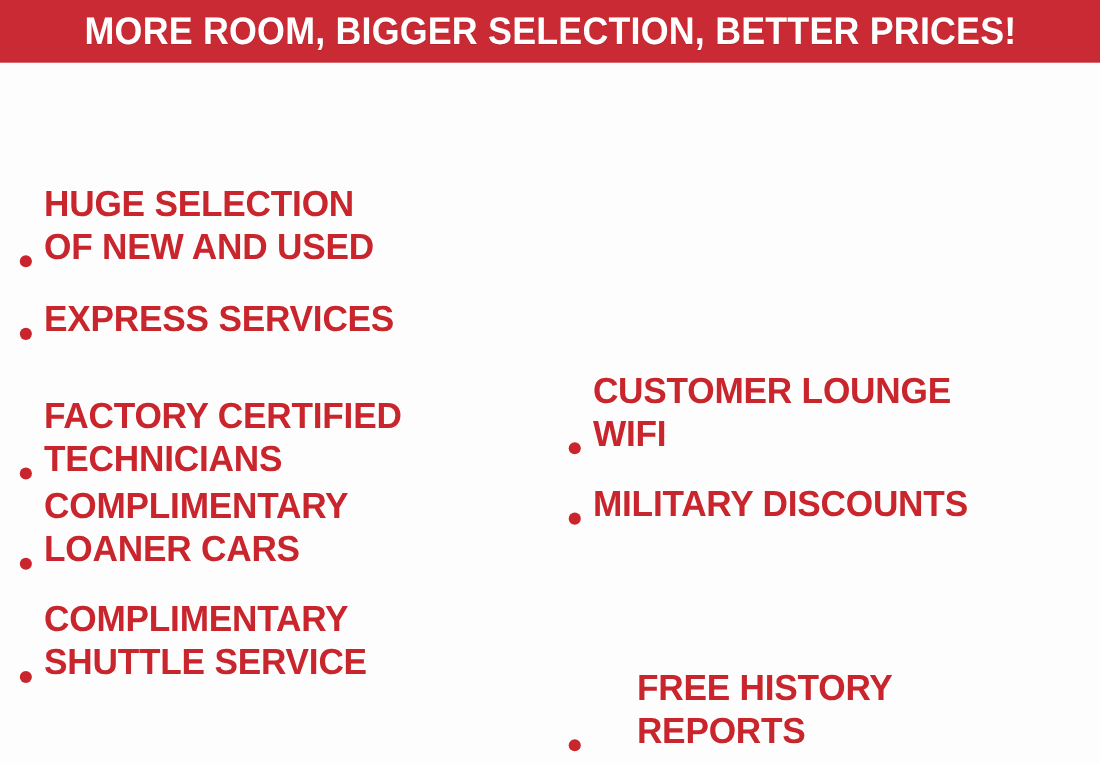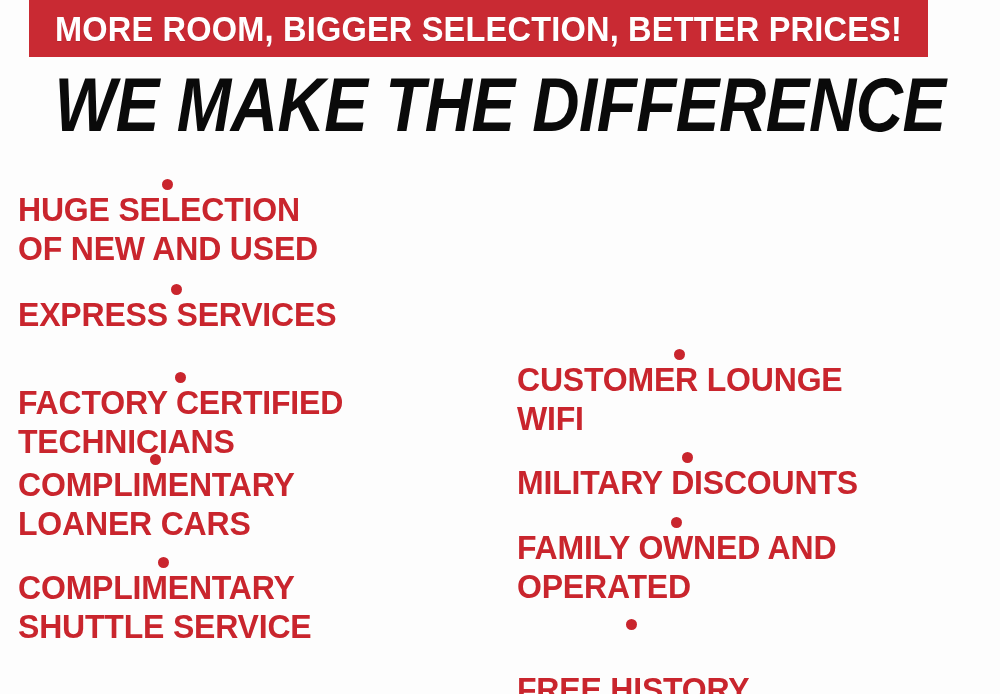--- a/index.html
+++ b/index.html
@@ -21,13 +21,12 @@
     position: absolute;
     left: 0;
     top: 0;
-    width: 899px;
+    width: 1000px;
     height: 57px;
     background: #c92a33;
     display: flex;
     align-items: center;
     justify-content: center;
-    margin-left: 29px;
   }
   .banner-text {
     color: #ffffff;

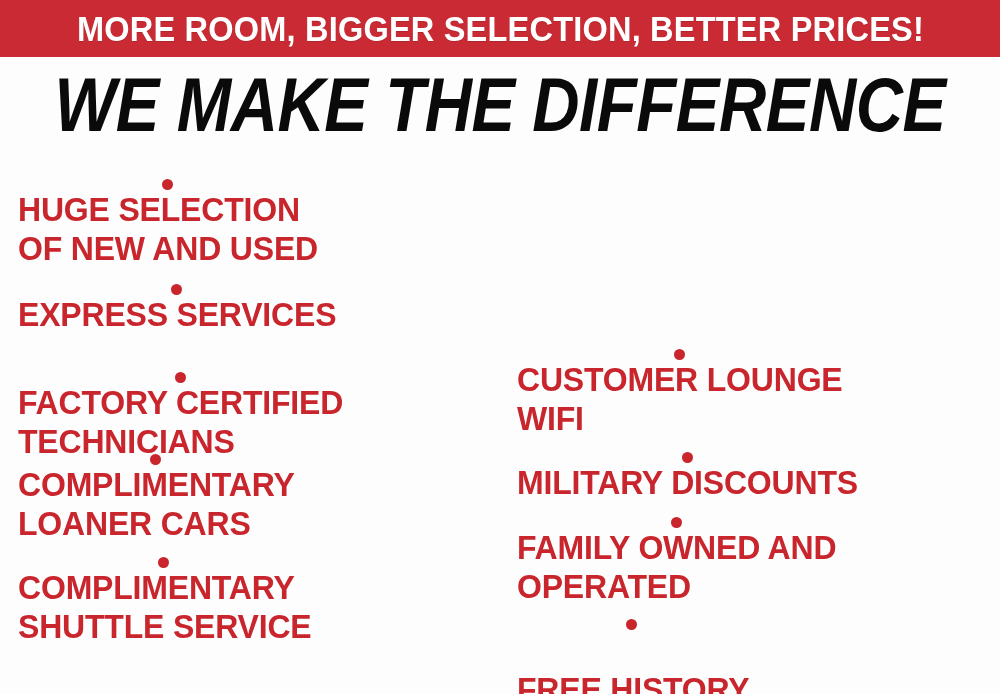--- a/index.html
+++ b/index.html
@@ -133,9 +133,6 @@
     <div class="banner-text">MORE ROOM, BIGGER SELECTION, BETTER PRICES!</div>
   </div>
 
-  <div class="headline-wrap">
-    <div class="headline">WE MAKE THE DIFFERENCE</div>
-  </div>
 
   <div class="columns">
 

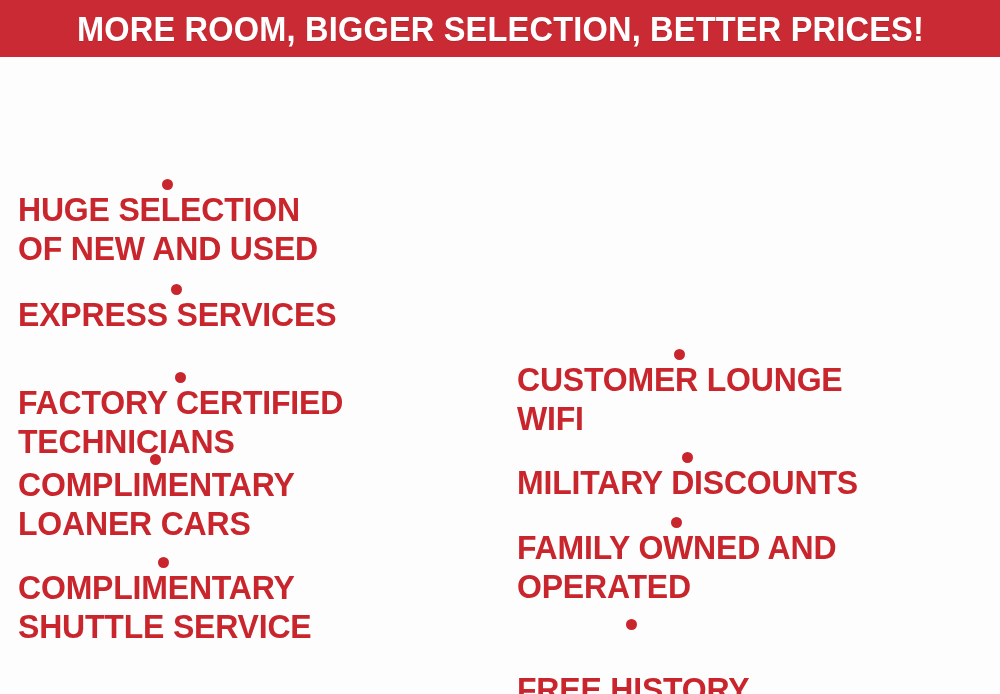--- a/index.html
+++ b/index.html
@@ -84,8 +84,7 @@
   .bullet-item {
     position: absolute;
     display: flex;
-    align-items: center;
-    flex-direction: column;
+    align-items: flex-end;
   }
   .dot {
     flex: 0 0 auto;

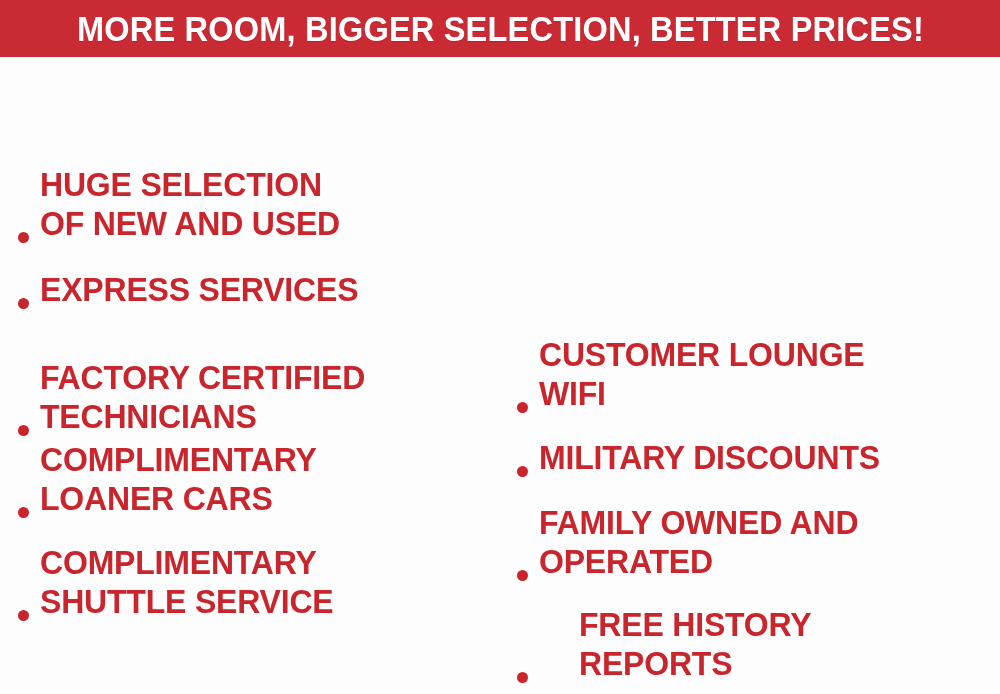--- a/index.html
+++ b/index.html
@@ -183,11 +183,6 @@
         <span class="item-text">MILITARY DISCOUNTS</span>
       </div>
 
-      <div class="bullet-item r4">
-        <span class="dot"></span>
-        <span class="item-text">FAMILY OWNED AND
-OPERATED</span>
-      </div>
 
       <div class="bullet-item r5">
         <span class="dot"></span>

